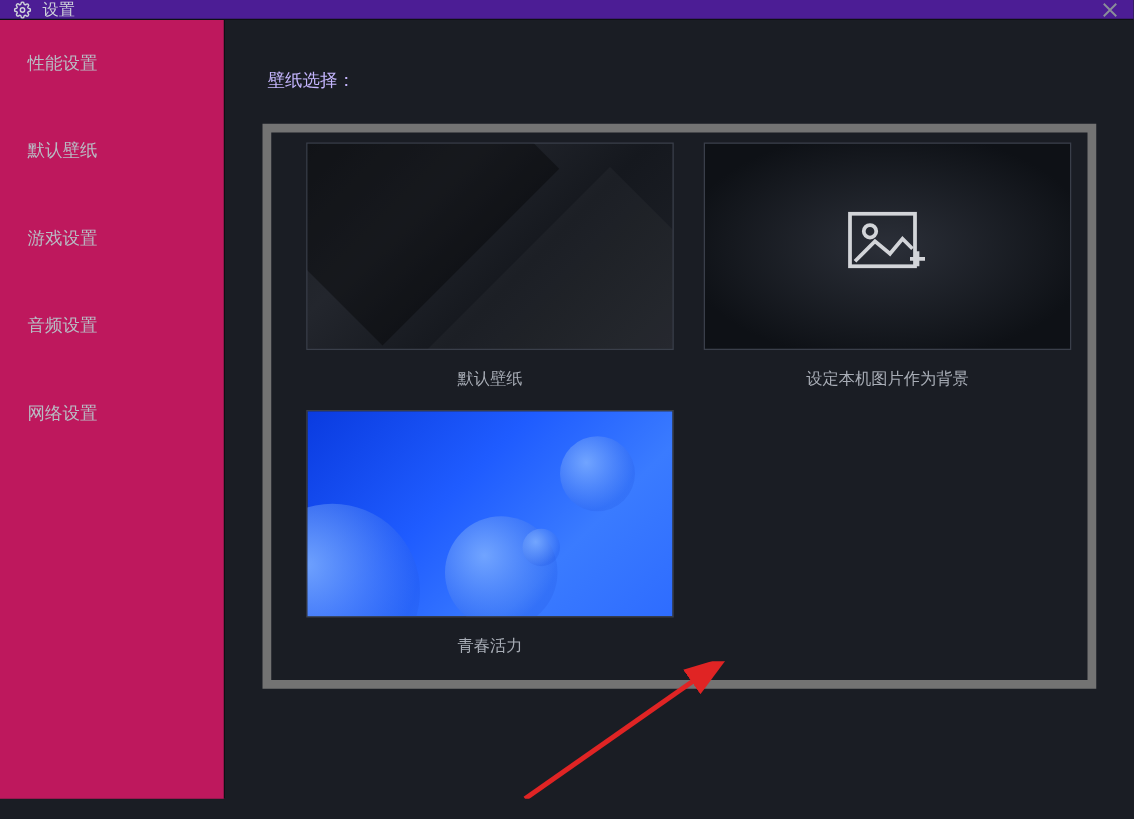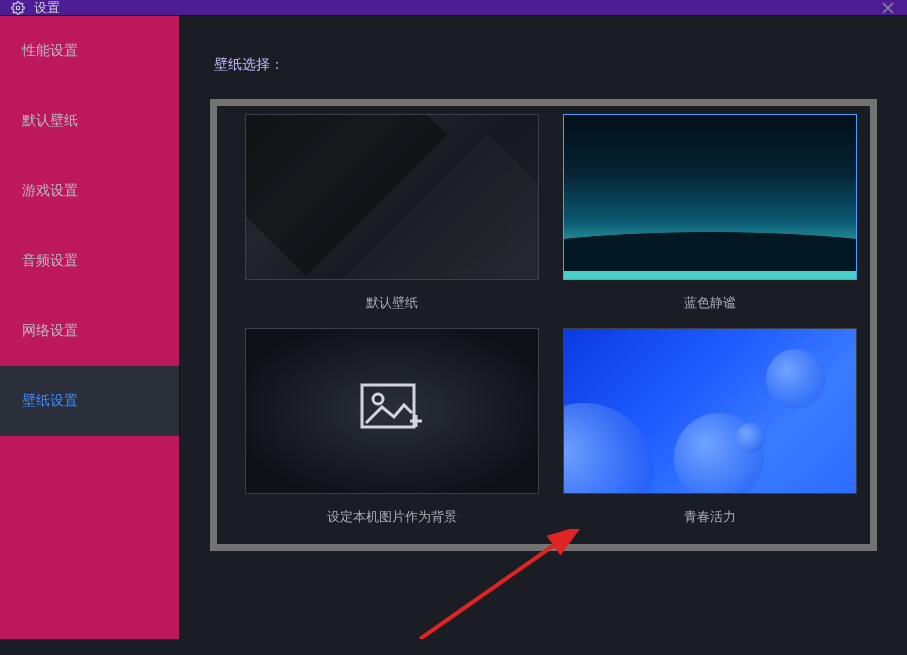--- a/index.html
+++ b/index.html
@@ -209,12 +209,6 @@
           <div class="card-label">默认壁纸</div>
         </div>
 
-        <div class="card">
-          <div class="thumb thumb-blue-calm selected">
-            <div class="mountain"></div>
-          </div>
-          <div class="card-label">蓝色静谧</div>
-        </div>
 
         <div class="card">
           <div class="thumb thumb-custom">

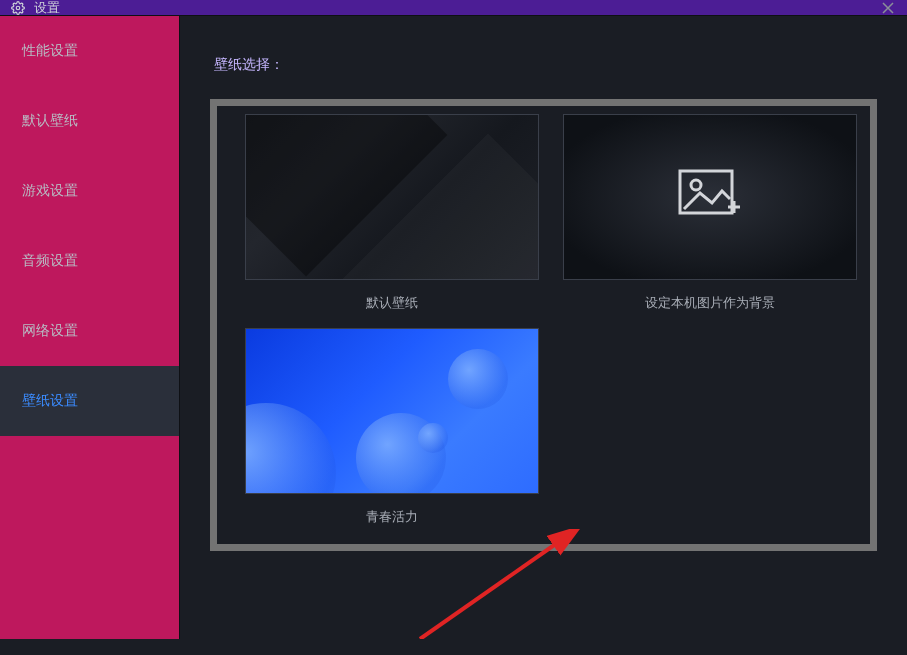--- a/index.html
+++ b/index.html
@@ -193,9 +193,6 @@
     <div class="sidebar-item">
         <span>网络设置</span>
       </div>
-    <div class="sidebar-item active">
-        <span>壁纸设置</span>
-      </div>
   </div>
 
   <div class="main">

